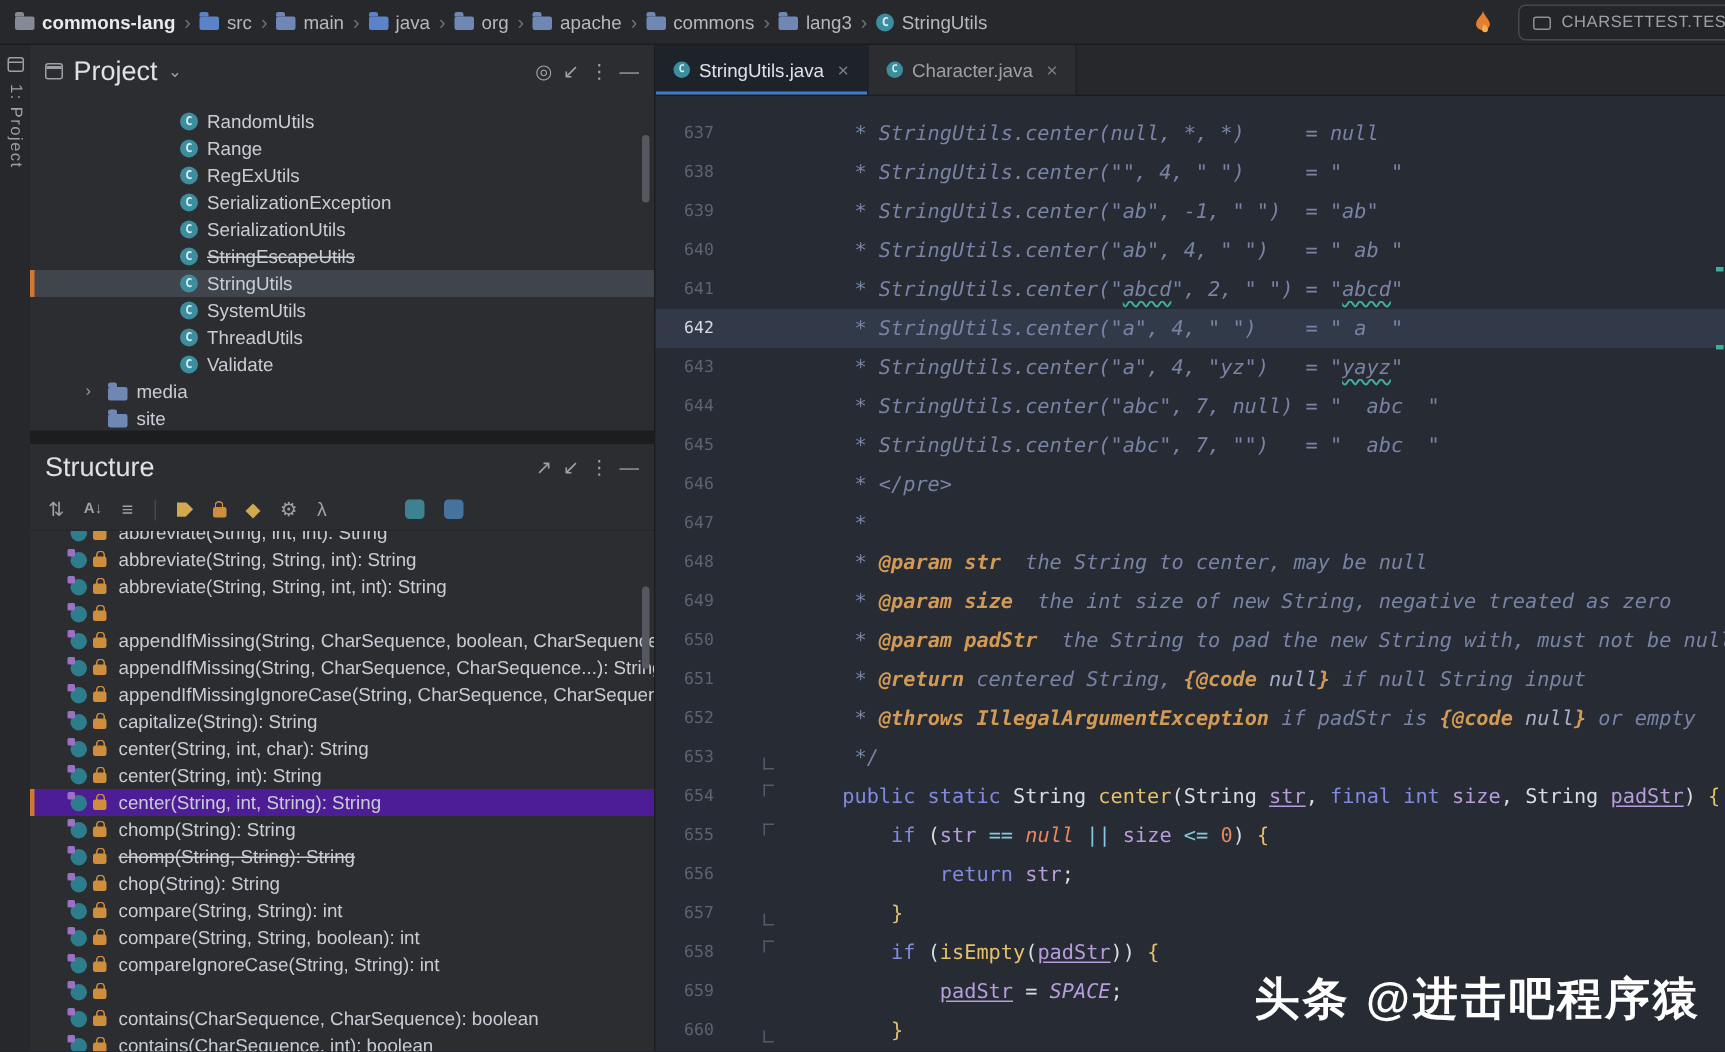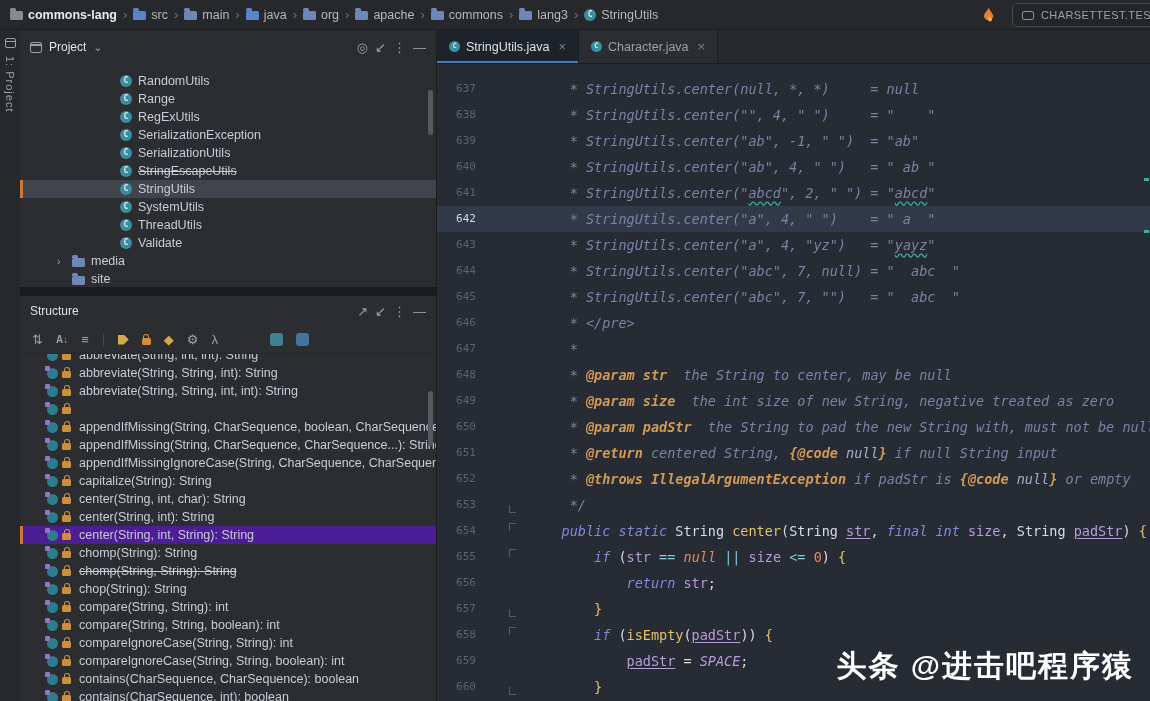--- a/index.html
+++ b/index.html
@@ -29,7 +29,7 @@
   .panel.structure{left:20px;top:295px;width:417px;height:406px;border-top:1px solid #1b1c1e;border-right:1px solid #1b1c1e;overflow:hidden}
   .phead{display:flex;align-items:center;gap:7px;padding:0 10px;height:34px}
   .phead.short{height:30px}
-  .ptitle{color:#dfe1e5;font-size:12px}
+  .ptitle{color:#dfe1e5;font-size:18px}
   .chev-d{color:#9da0a8;font-size:11px}
   .spacer{flex:1}
   .hicon{color:#9da0a8;font-size:13px;line-height:1;cursor:default}

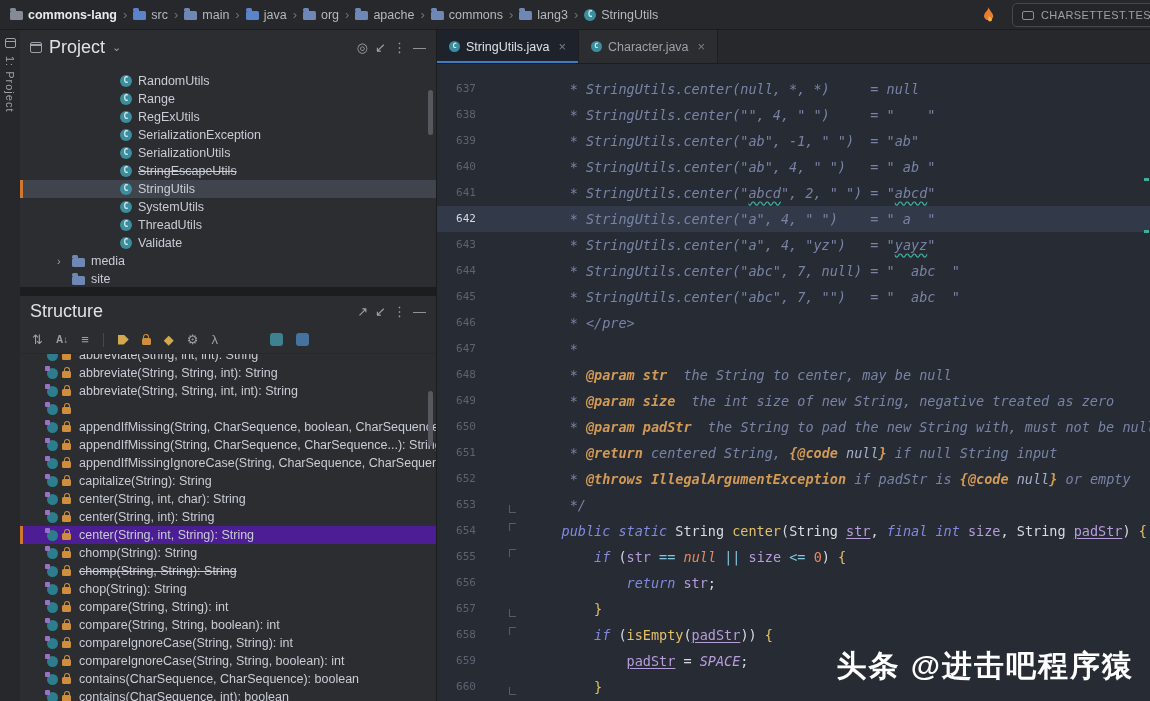--- a/index.html
+++ b/index.html
@@ -108,7 +108,7 @@
   .wavy{color:#7883a5;font-style:italic;text-decoration:underline wavy;text-decoration-color:#3fae9f;text-underline-offset:3px}
   .tag{color:#d29a55;font-weight:bold;font-style:italic}
   .docv{color:#a4b0c9;font-style:italic}
-  .kw{color:#8289e0;font-style:italic}
+  .kw{color:#8289e0;}
   .ty{color:#d8dbe2}
   .fn{color:#e3c06a}
   .pr{color:#b79ddb}

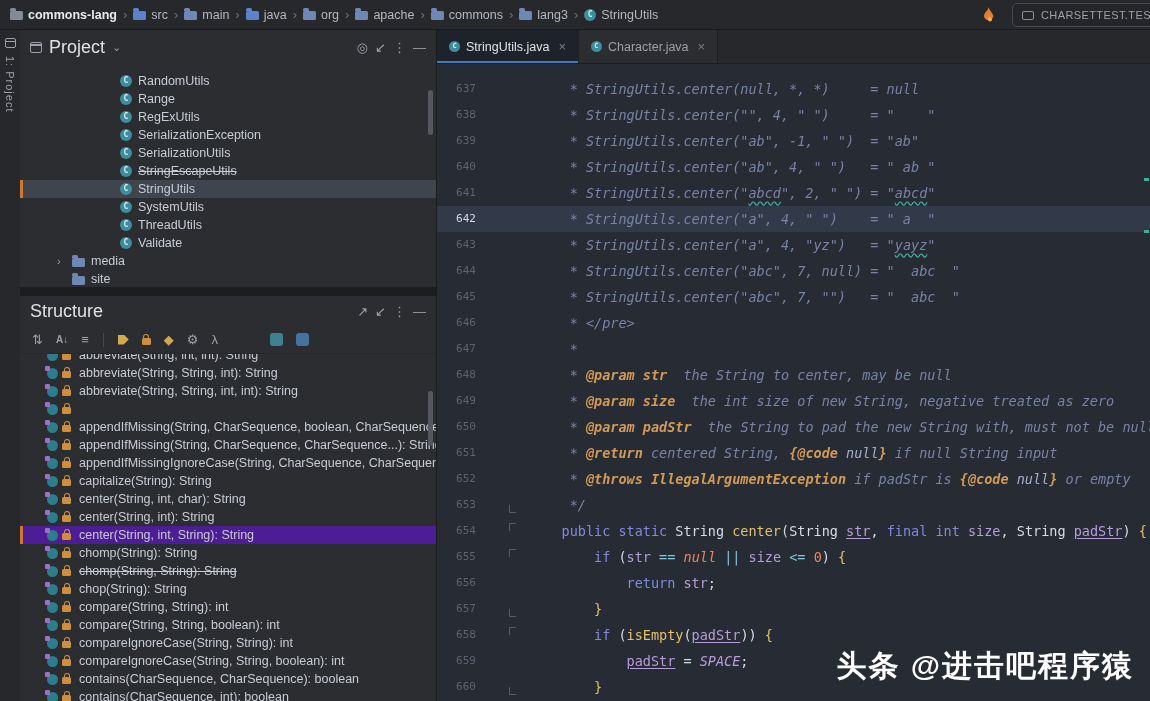--- a/index.html
+++ b/index.html
@@ -367,7 +367,6 @@
       <div class="srow">
         <span class="ico-method"></span>
         <span class="ico-lock"></span>
-        <span class="lab">compareIgnoreCase(String, String, boolean): int</span>
       </div>
       <div class="srow">
         <span class="ico-method"></span>

